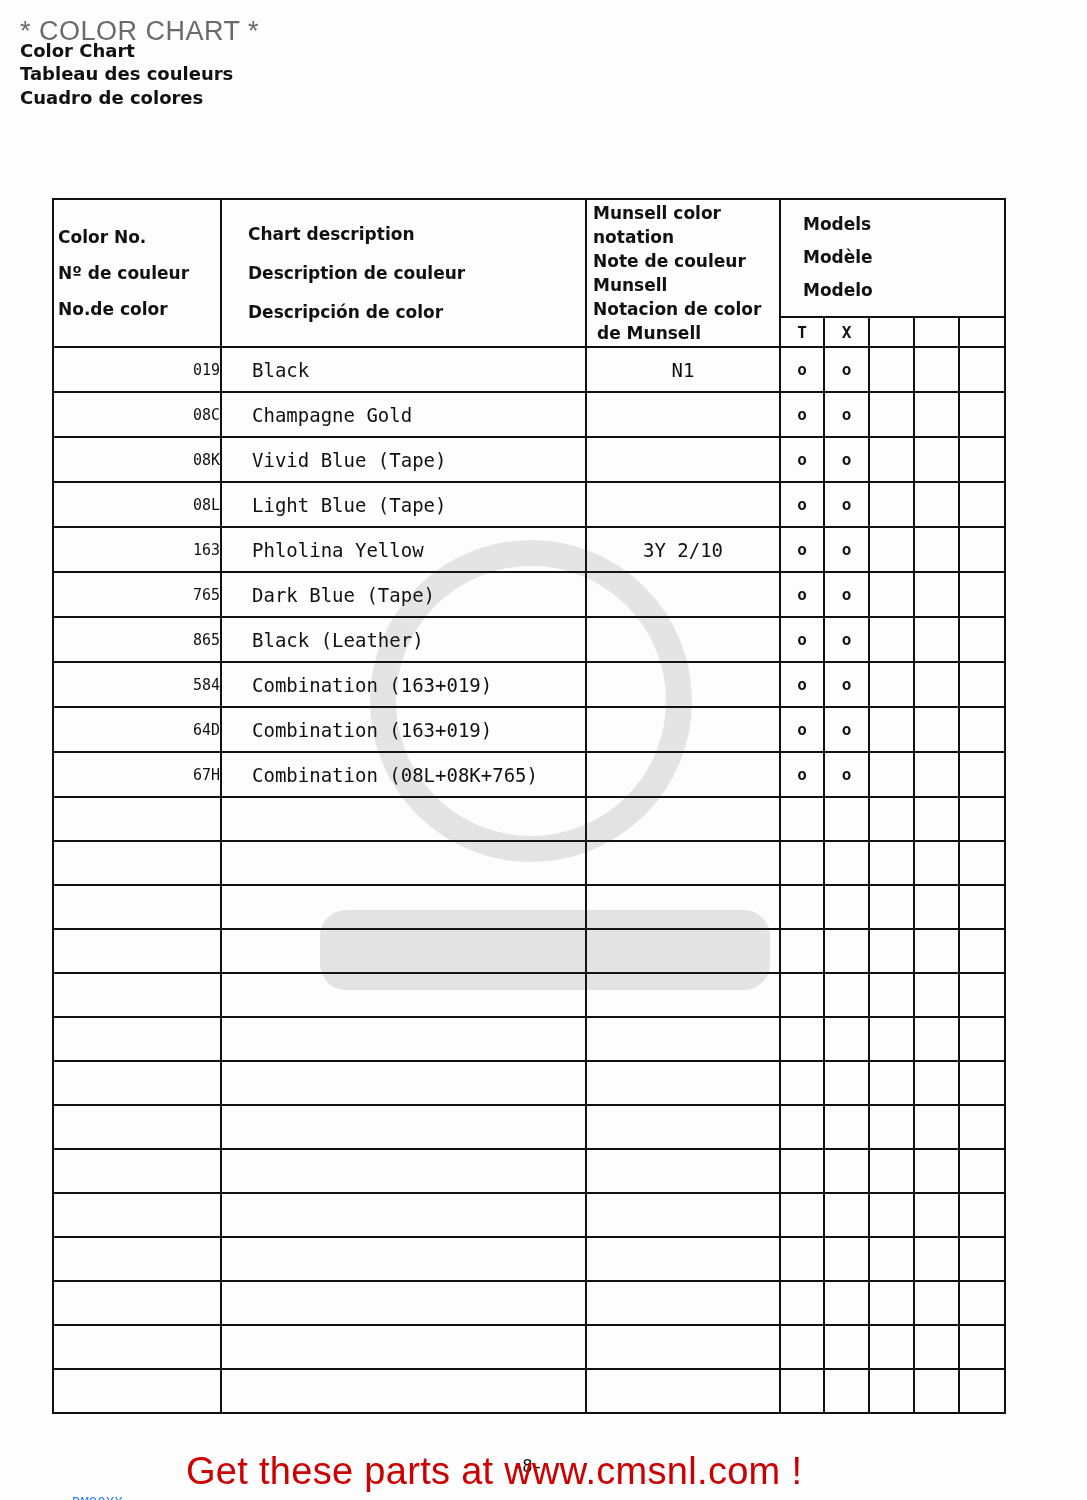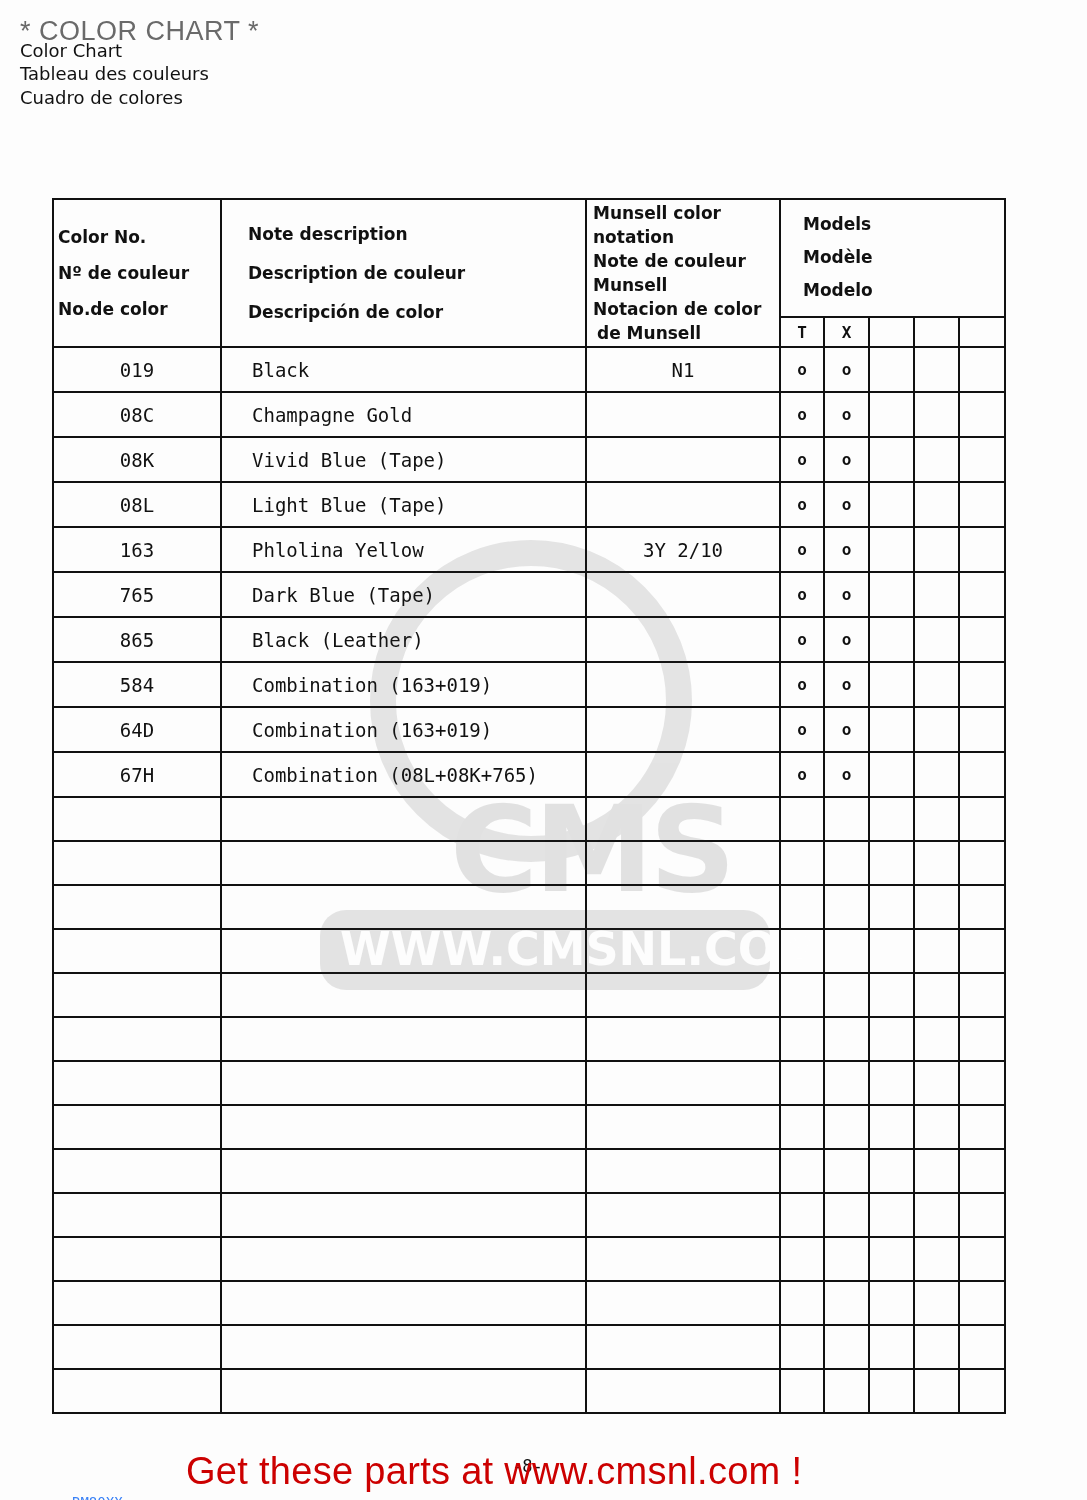--- a/index.html
+++ b/index.html
@@ -6,7 +6,7 @@
   body { width:1087px; height:1500px; position:relative; overflow:hidden; color:#111; }
 
   #doc-title { position:absolute; left:20px; top:16px; font-family:"Liberation Sans", sans-serif; font-size:27px; color:#6a6a6a; letter-spacing:0.5px; }
-  .sub { position:absolute; left:20px; font-family:"DejaVu Sans", sans-serif; font-size:18px; font-weight:normal; color:#111; }
+  .sub { position:absolute; left:20px; font-family:"DejaVu Sans", sans-serif; font-size:18px; font-weight:bold; color:#111; }
 
   
   #watermark { position:absolute; left:300px; top:530px; width:480px; height:470px; pointer-events:none; opacity:0.12; }

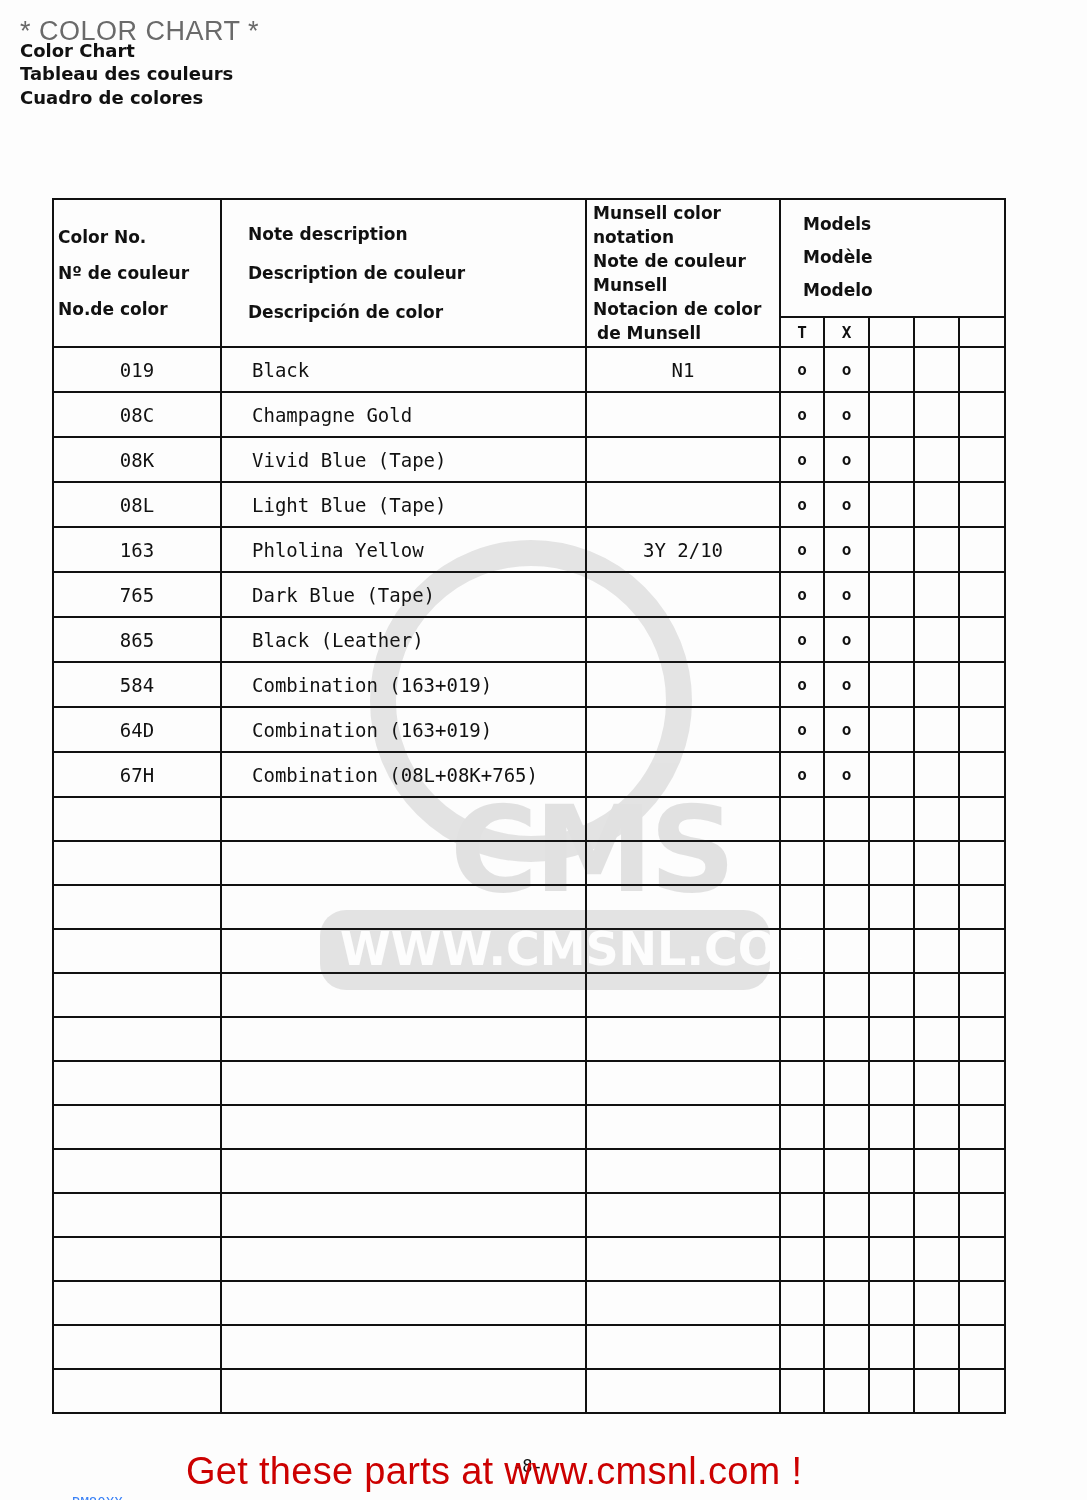--- a/index.html
+++ b/index.html
@@ -67,7 +67,7 @@
         <div>No.de color</div>
       </th>
       <th rowspan="2" class="hdr-stack h-desc">
-        <div>Note description</div>
+        <div>Chart description</div>
         <div>Description de couleur</div>
         <div>Descripción de color</div>
       </th>

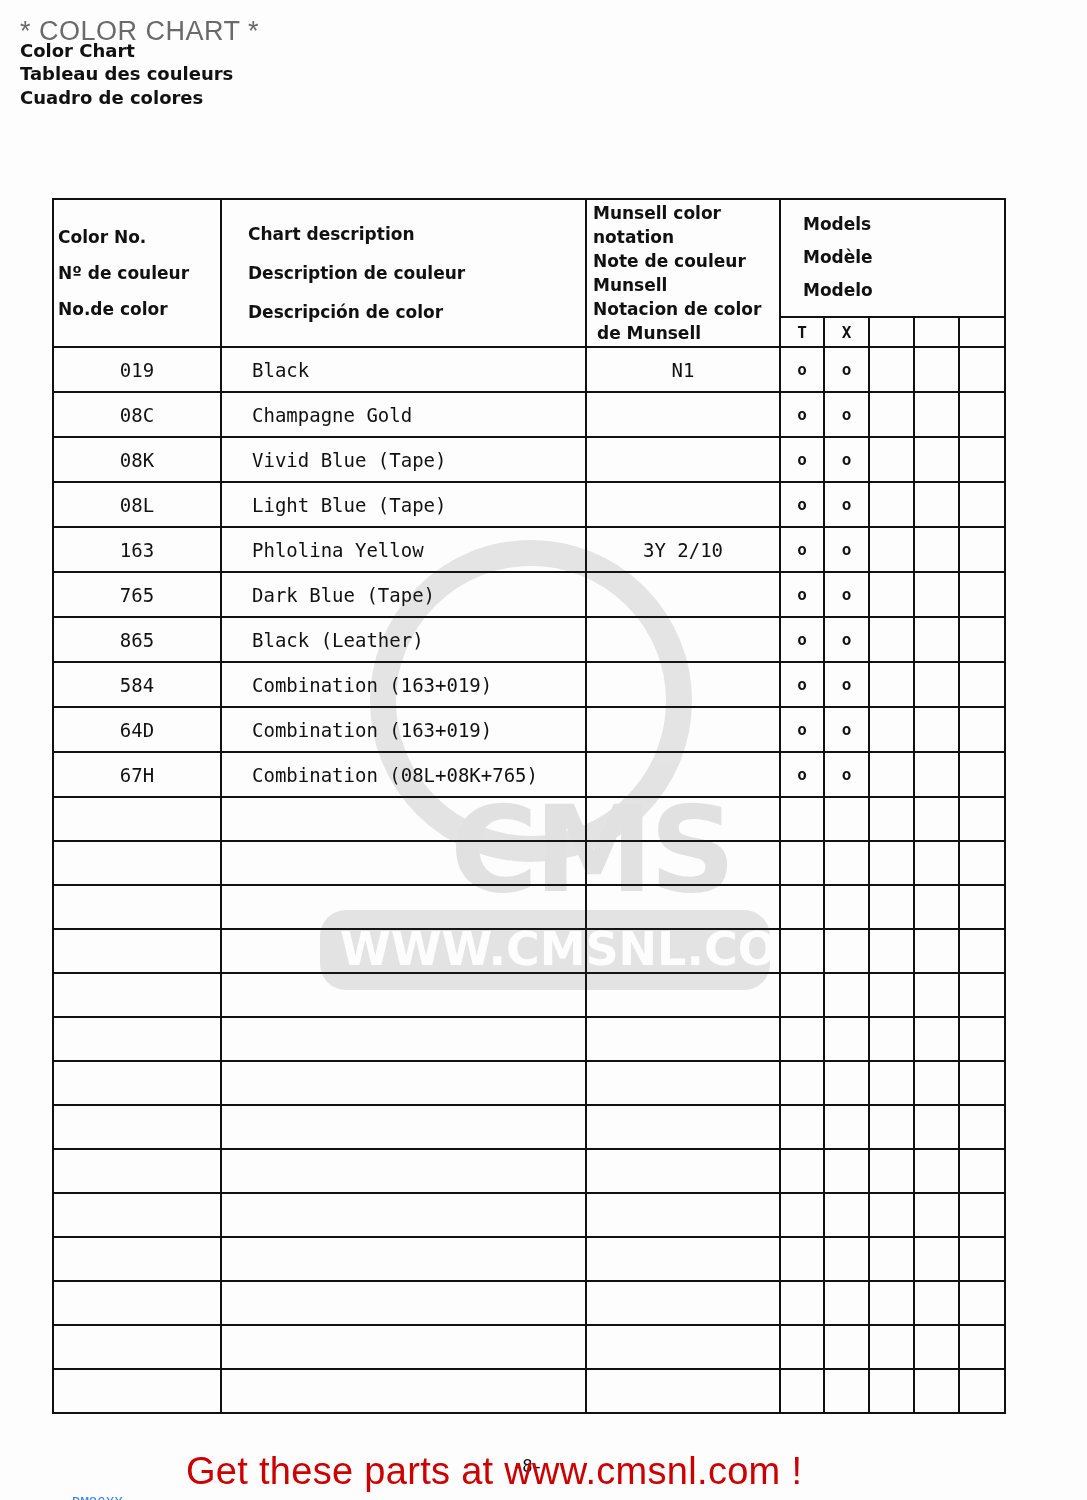--- a/index.html
+++ b/index.html
@@ -31,7 +31,7 @@
 
   .row-data td { height:43px; }
   .row-empty td { height:42px; }
-  .c-no { text-align:center; font-family:"DejaVu Sans Mono", monospace; font-size:19px; }
+  .c-no { text-align:right; font-family:"DejaVu Sans Mono", monospace; font-size:15px; }
   .c-desc { padding-left:30px !important; font-family:"DejaVu Sans Mono", monospace; font-size:19px; white-space:nowrap; }
   .c-mun { text-align:center; font-family:"DejaVu Sans Mono", monospace; font-size:19px;margin-left:18px; }
   .c-mark { text-align:center; font-family:"DejaVu Sans Mono", monospace; font-size:16px; font-weight:bold; }

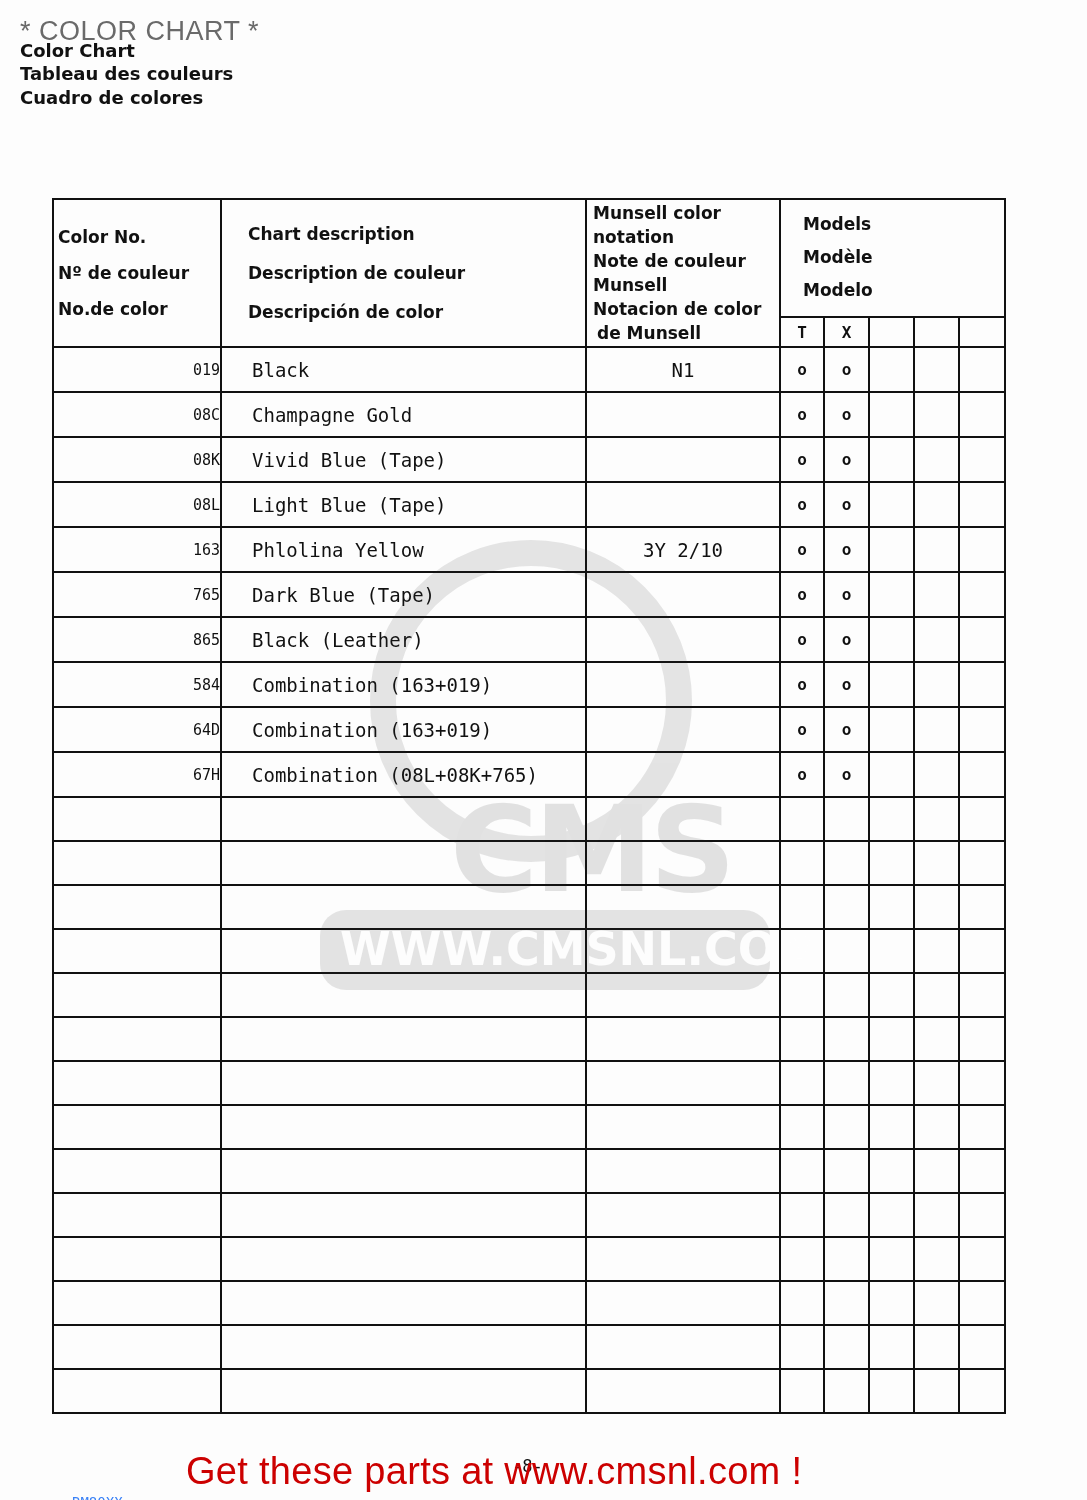--- a/index.html
+++ b/index.html
@@ -339,7 +339,6 @@
 
 <div id="watermark">
   <div class="ring"></div>
-  <div class="cms">CMS</div>
   <div class="bar"></div>
   <div class="url">WWW.CMSNL.COM</div>
 </div>

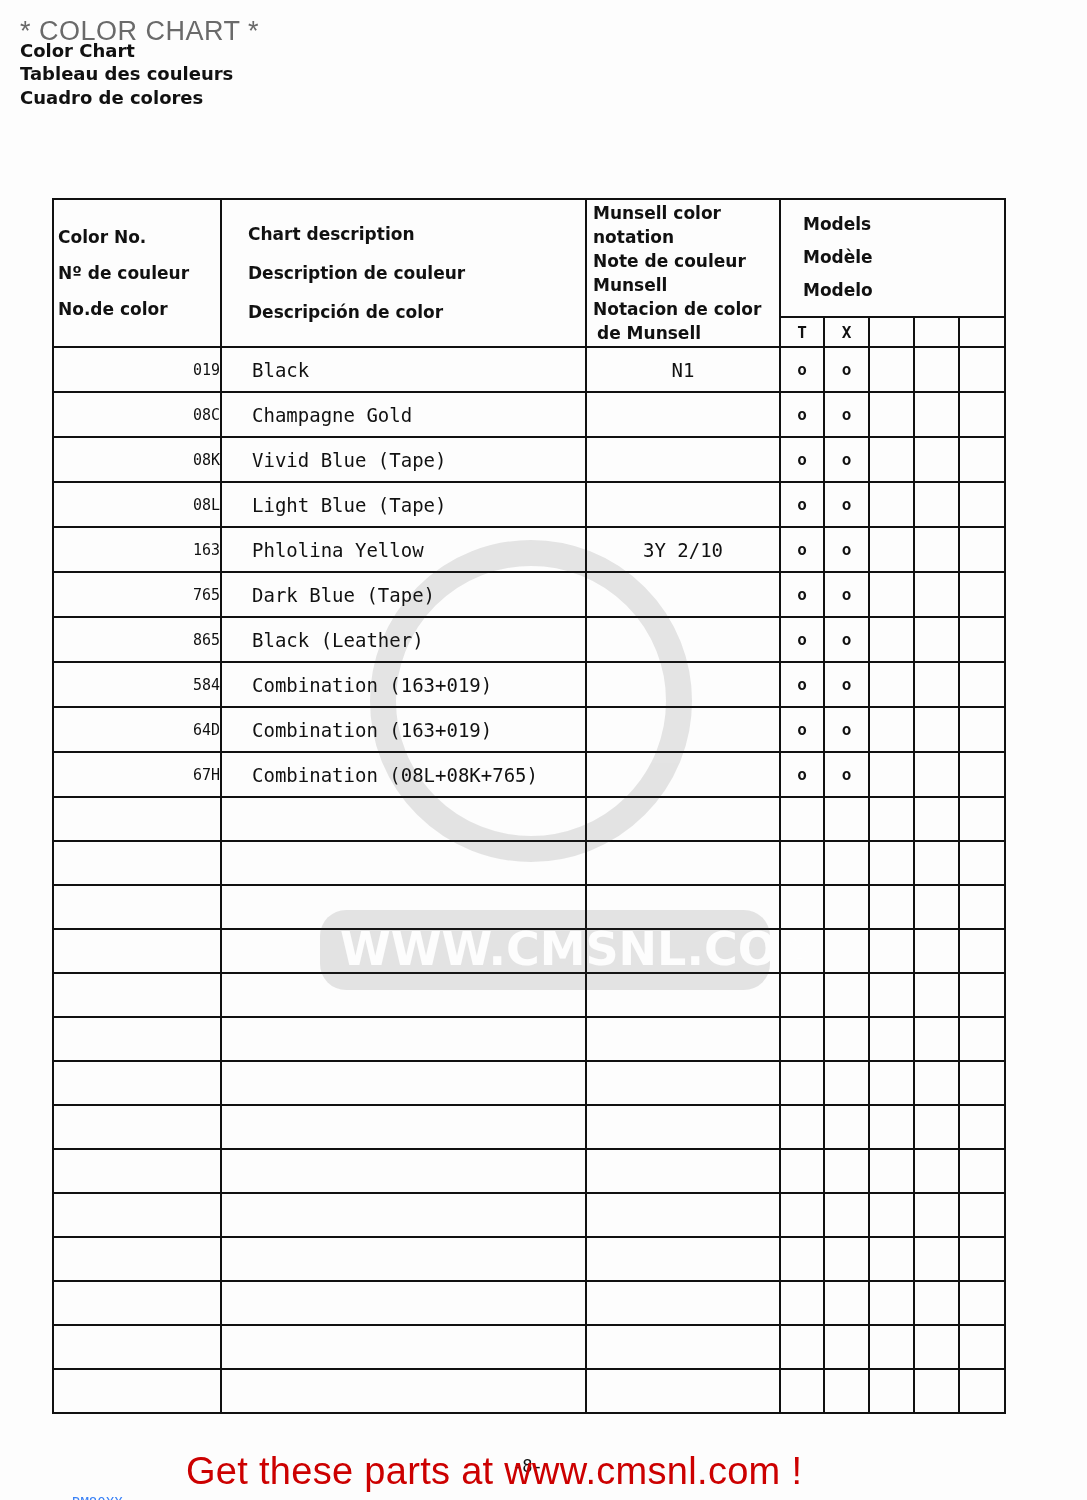--- a/index.html
+++ b/index.html
@@ -340,7 +340,6 @@
 <div id="watermark">
   <div class="ring"></div>
   <div class="bar"></div>
-  <div class="url">WWW.CMSNL.COM</div>
 </div>
 
 <div id="footer-model">RM80XX</div>

